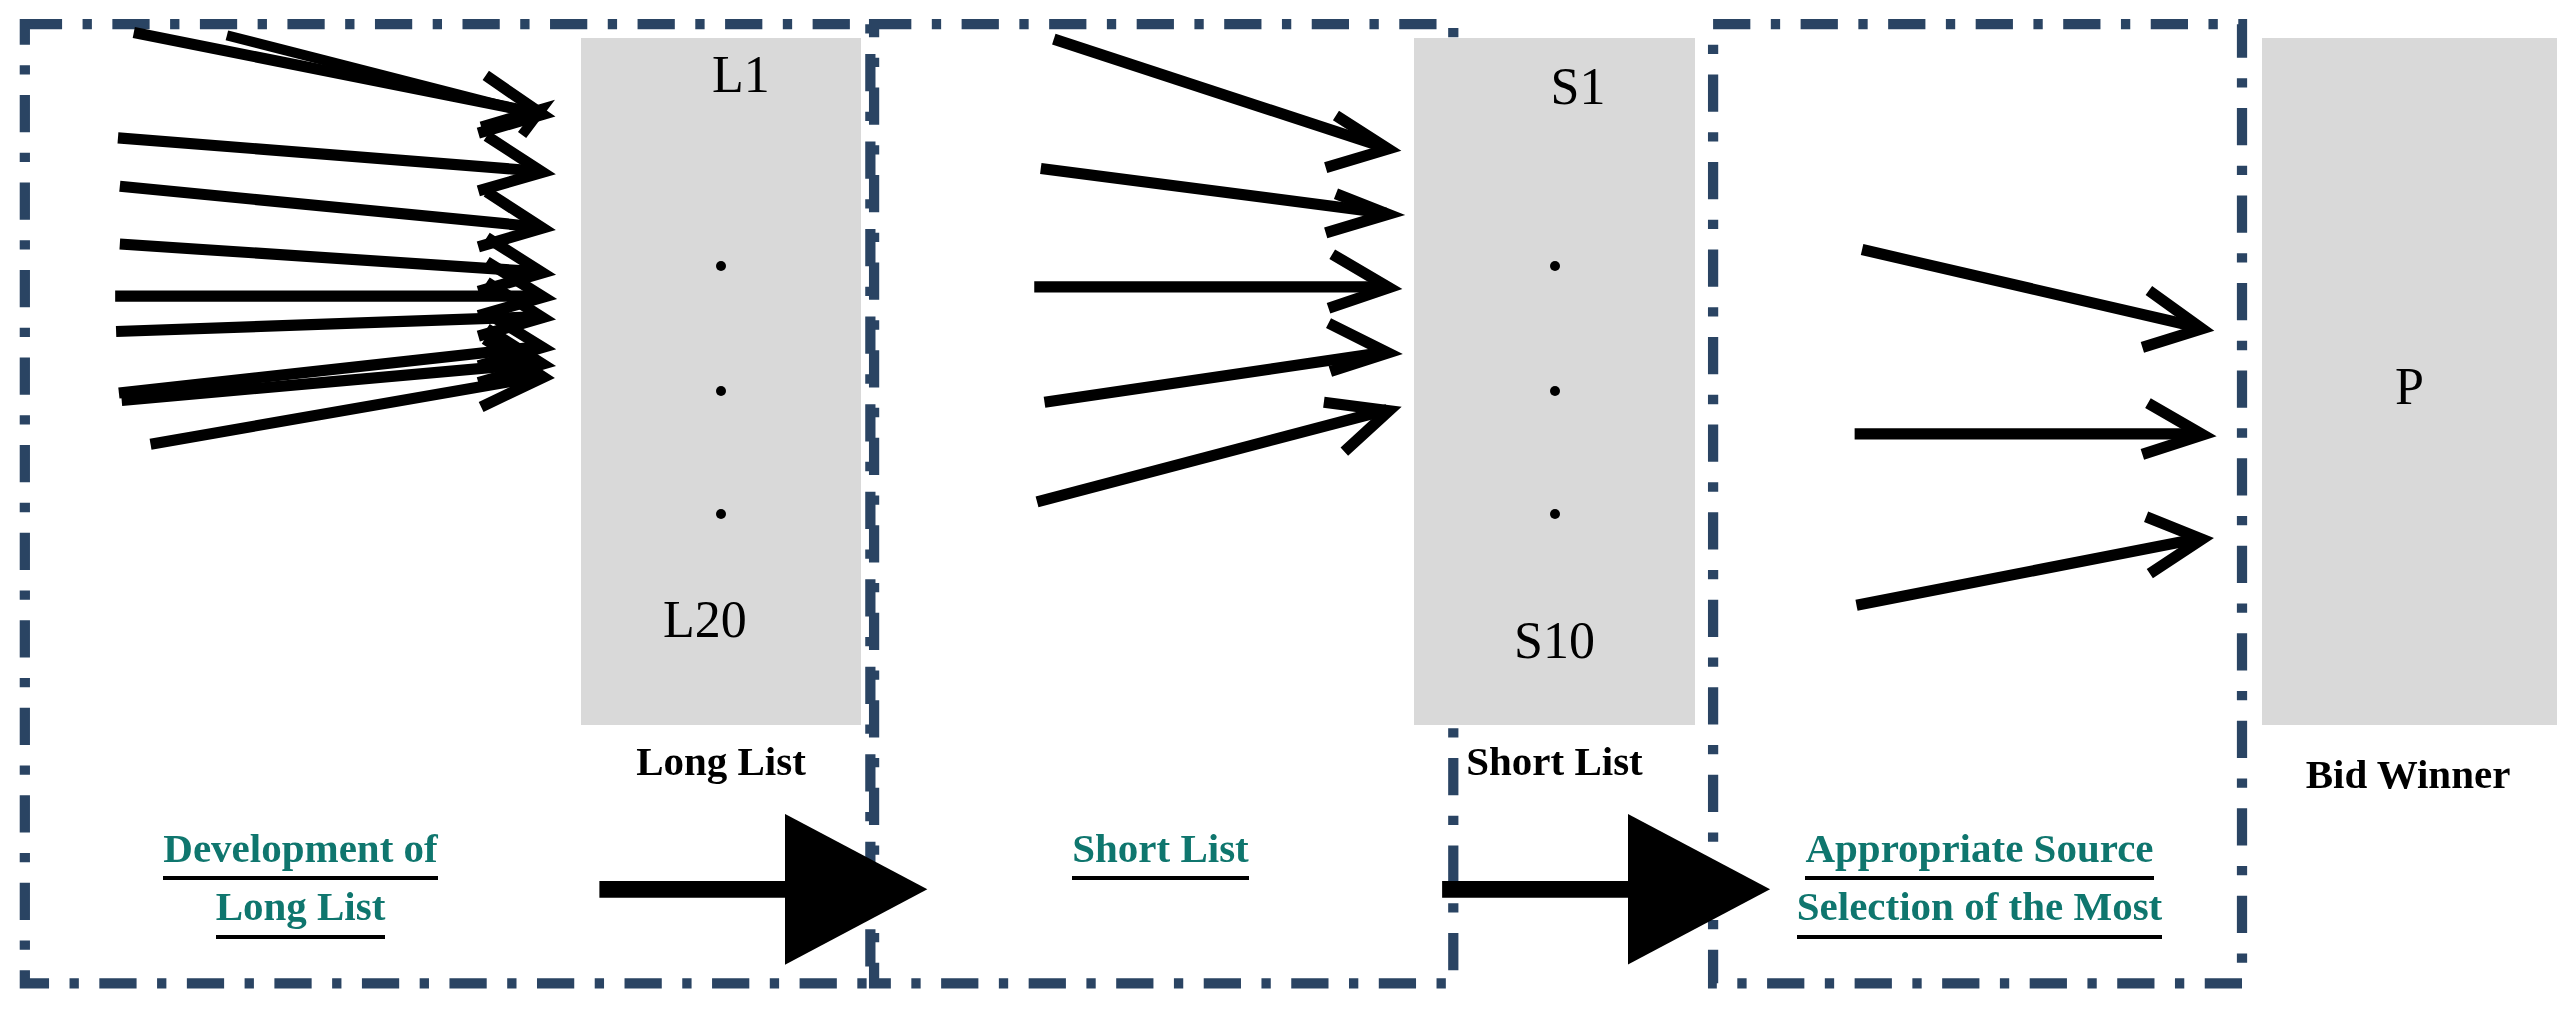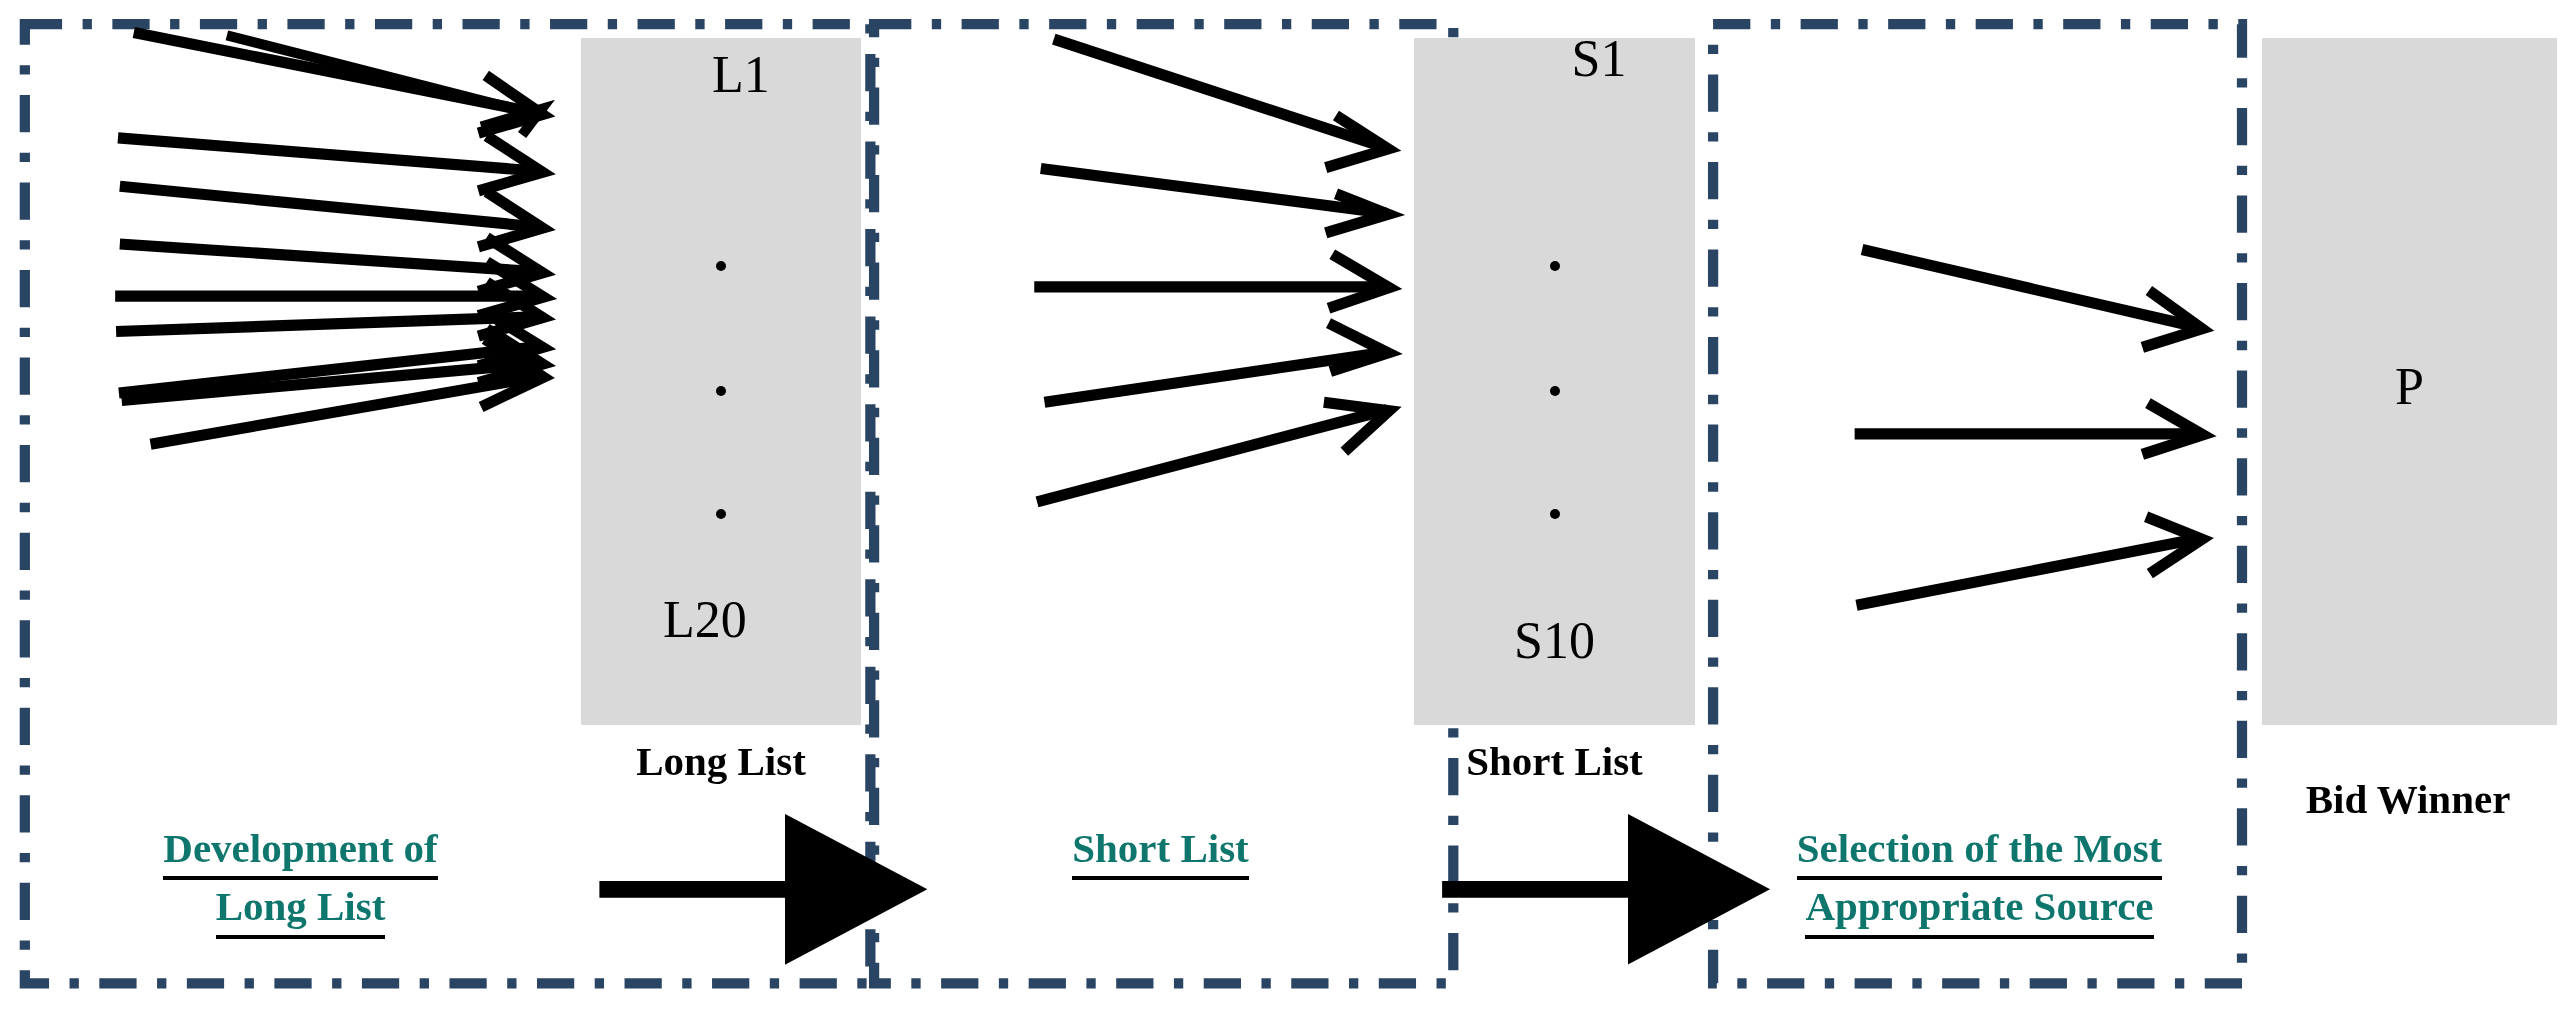--- a/index.html
+++ b/index.html
@@ -132,7 +132,7 @@
   </div>
 
   <div class="gray-box" style="left:1414px;top:38px;width:281px;height:687px;"></div>
-  <div class="box-label" style="left:1414px;top:33px;width:328px;padding-left:21px;">S1</div>
+  <div class="box-label" style="left:1414px;top:61px;width:328px;">S1</div>
   <div class="ellipsis-dot" style="left:1550px;top:261px;"></div>
   <div class="ellipsis-dot" style="left:1550px;top:386px;"></div>
   <div class="ellipsis-dot" style="left:1550px;top:509px;"></div>

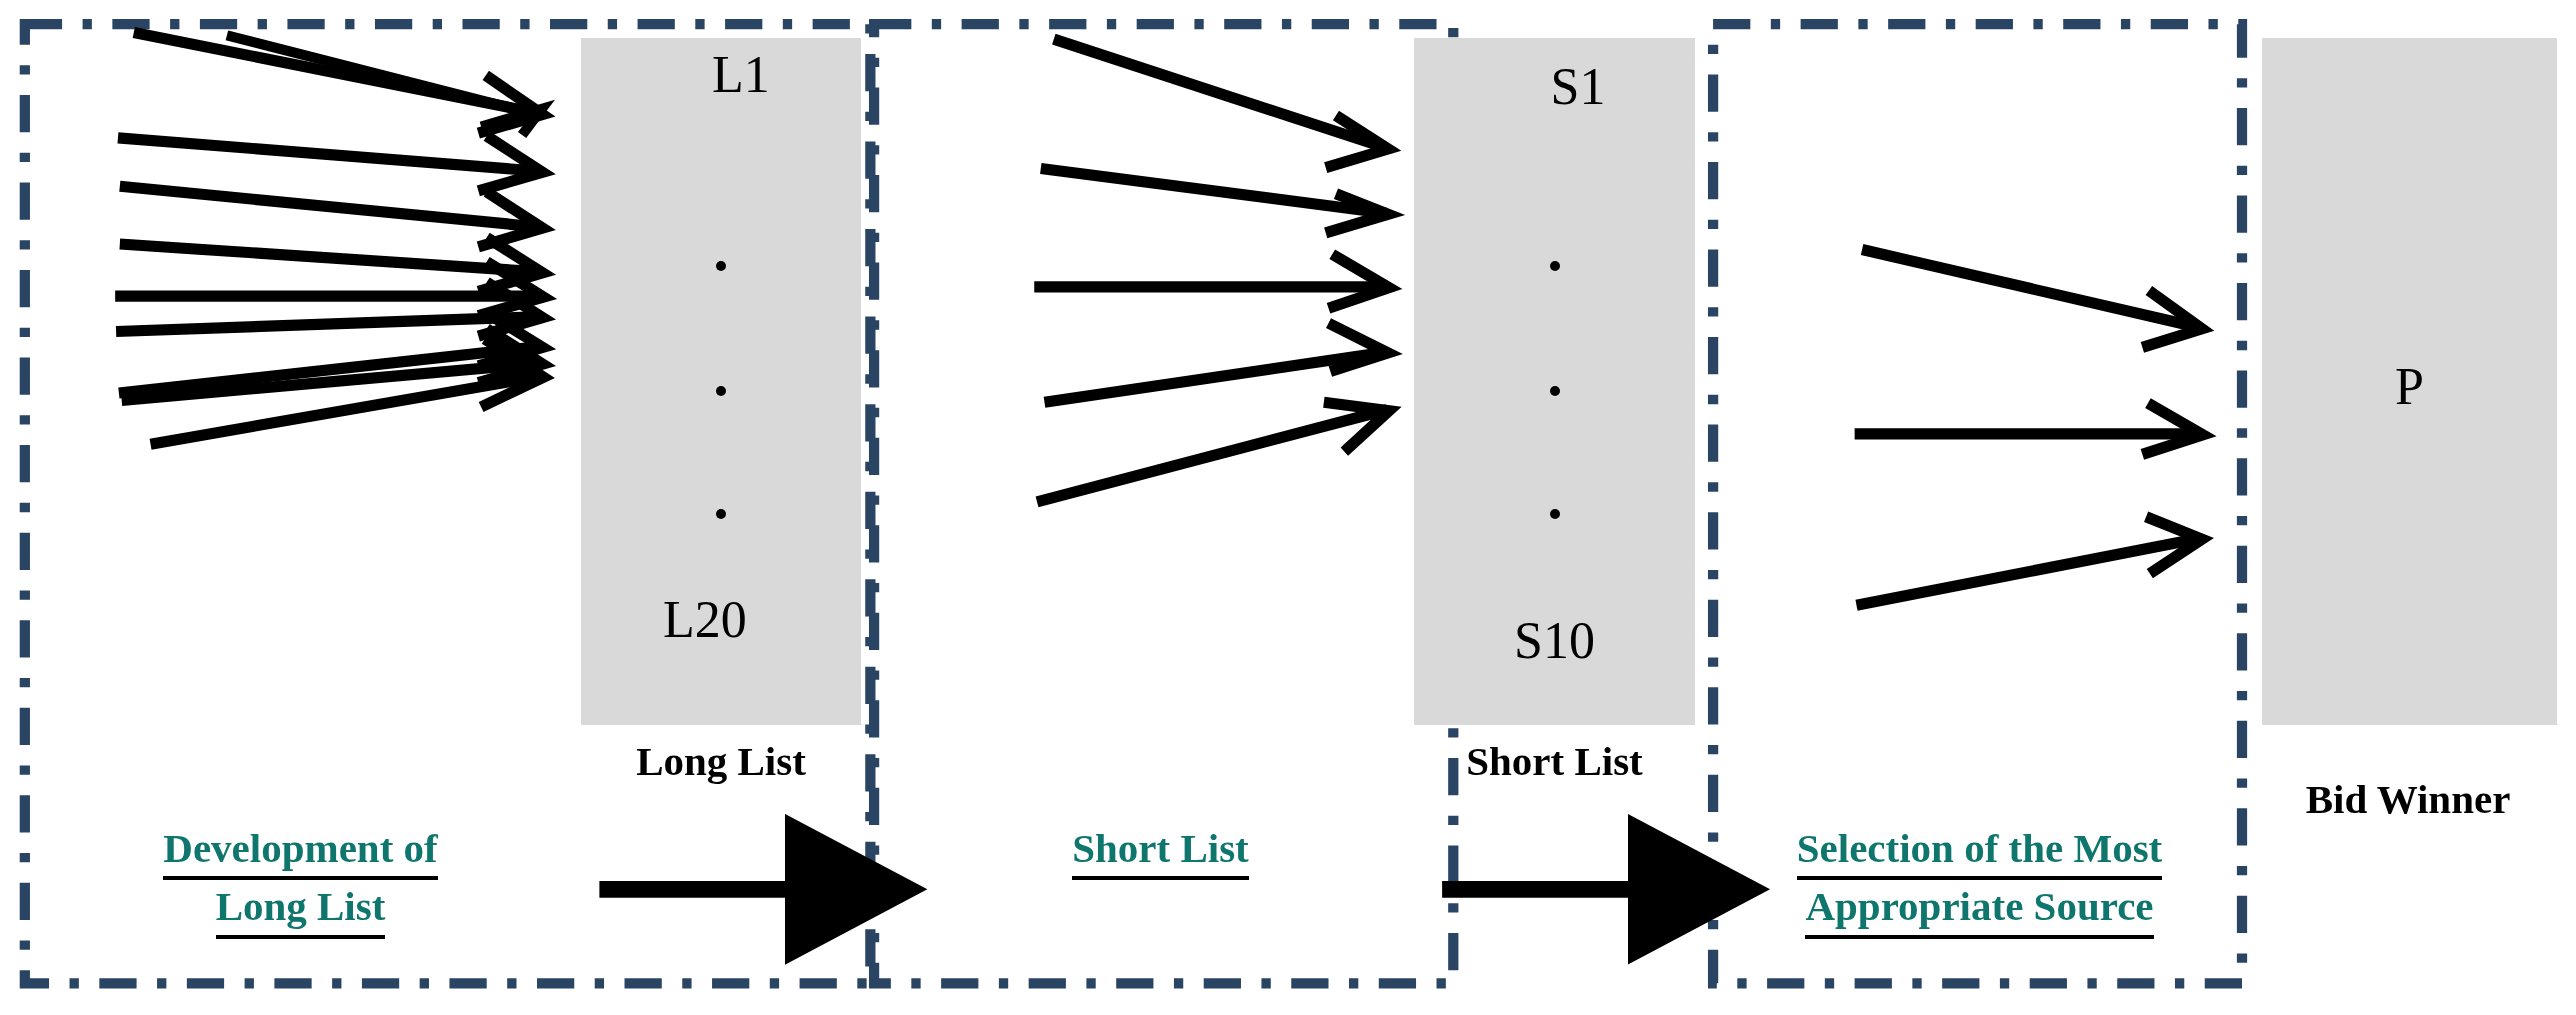--- a/index.html
+++ b/index.html
@@ -145,7 +145,7 @@
 
   <div class="gray-box" style="left:2262px;top:38px;width:295px;height:687px;"></div>
   <div class="box-label" style="left:2262px;top:361px;width:295px;">P</div>
-  <div class="caption" style="left:2245px;top:777px;width:326px;">Bid Winner</div>
+  <div class="caption" style="left:2245px;top:752px;width:326px;">Bid Winner</div>
 
   <div class="stage-title" style="left:1728px;top:822px;width:503px;">
     <span class="ln"><span>Selection of the Most</span></span>

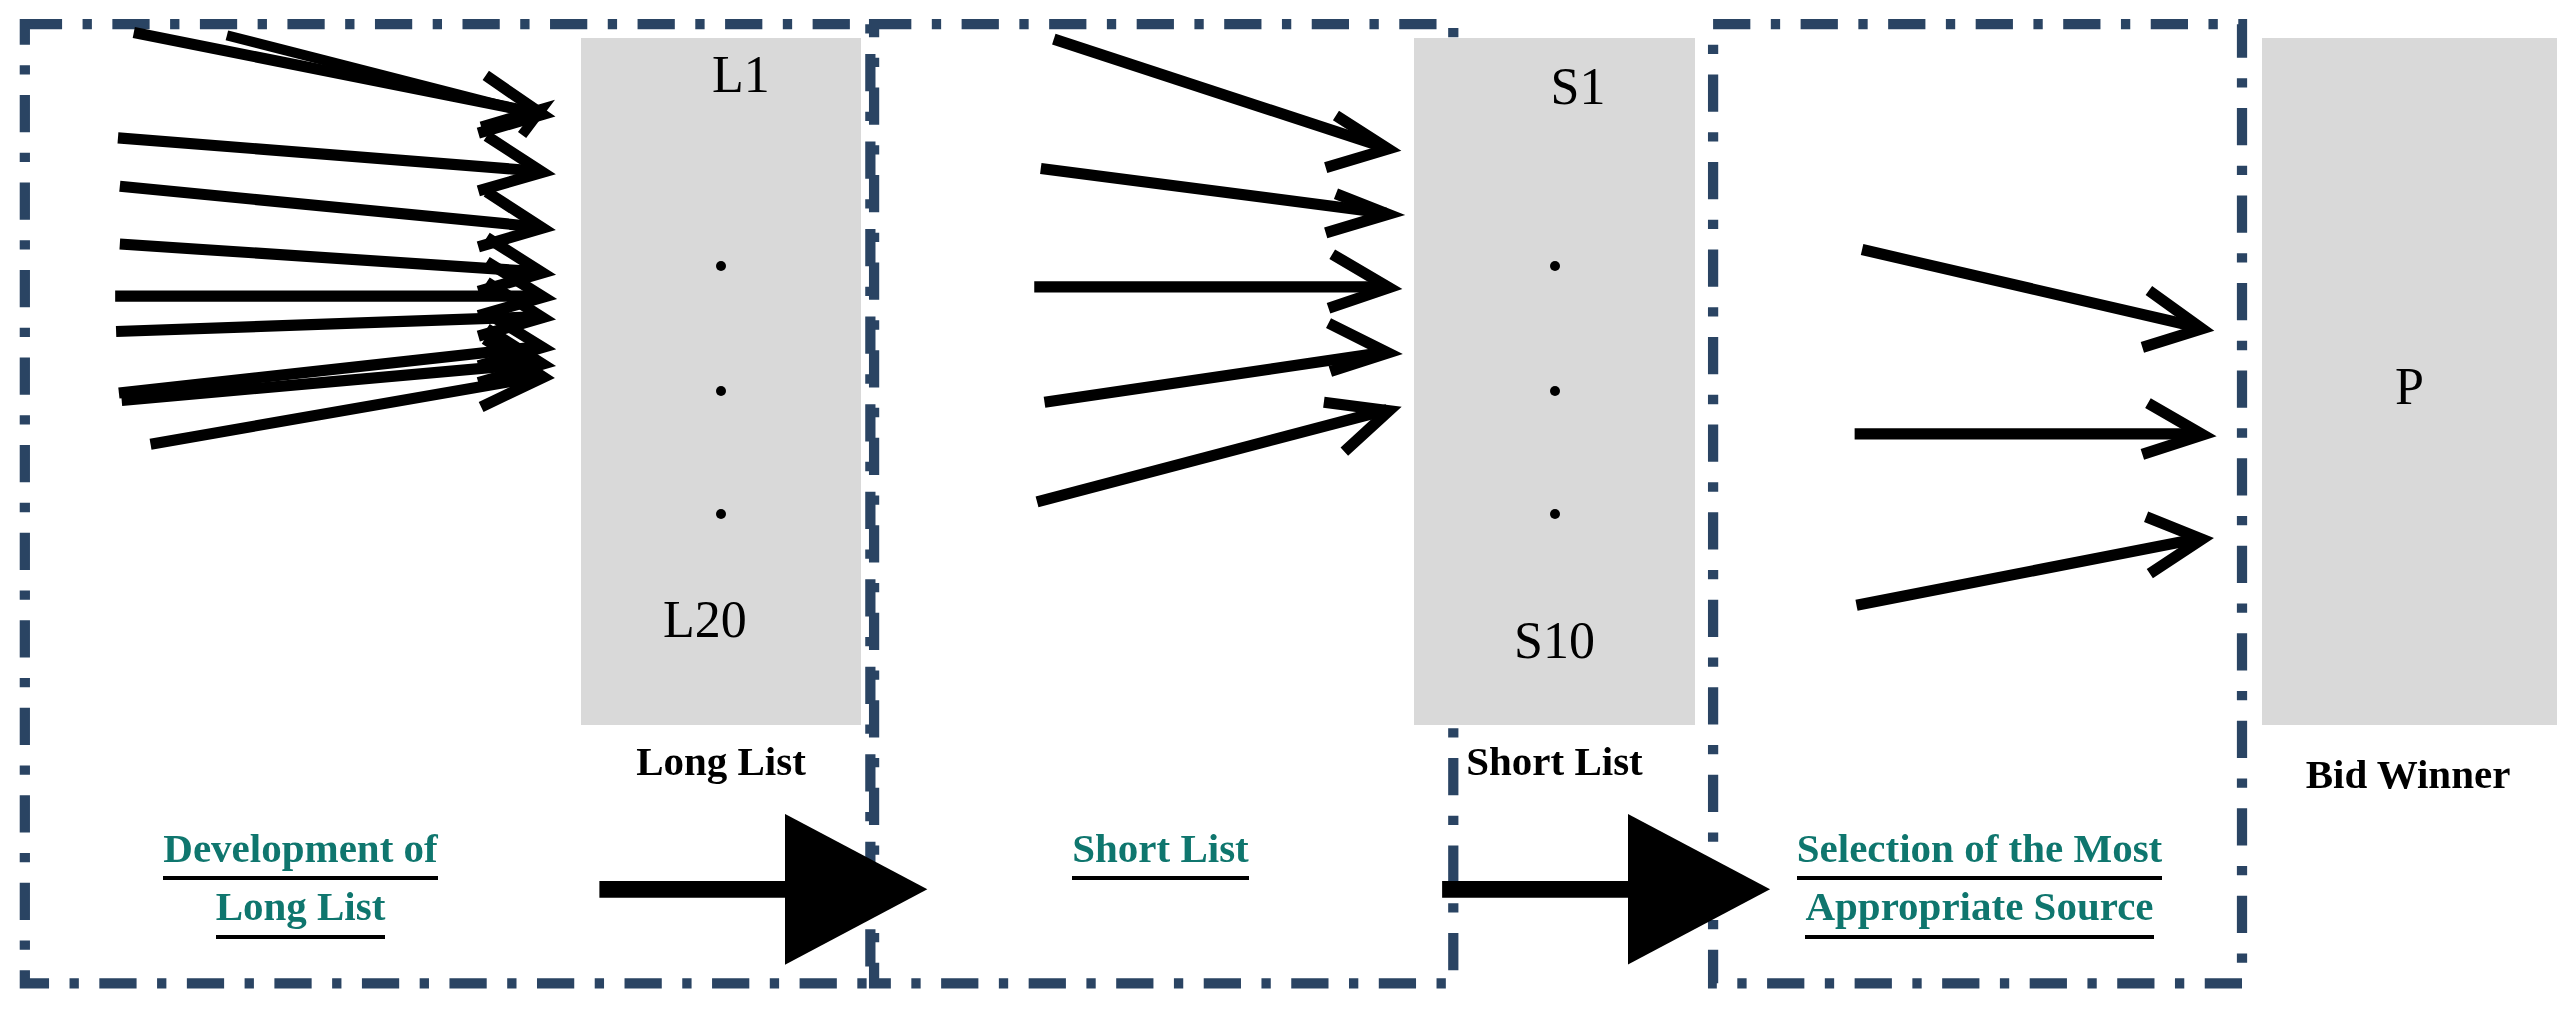--- a/index.html
+++ b/index.html
@@ -148,8 +148,8 @@
   <div class="caption" style="left:2245px;top:752px;width:326px;">Bid Winner</div>
 
   <div class="stage-title" style="left:1728px;top:822px;width:503px;">
+    <span class="ln"><span>Appropriate Source</span></span>
     <span class="ln"><span>Selection of the Most</span></span>
-    <span class="ln"><span>Appropriate Source</span></span>
   </div>
 
 </div>

